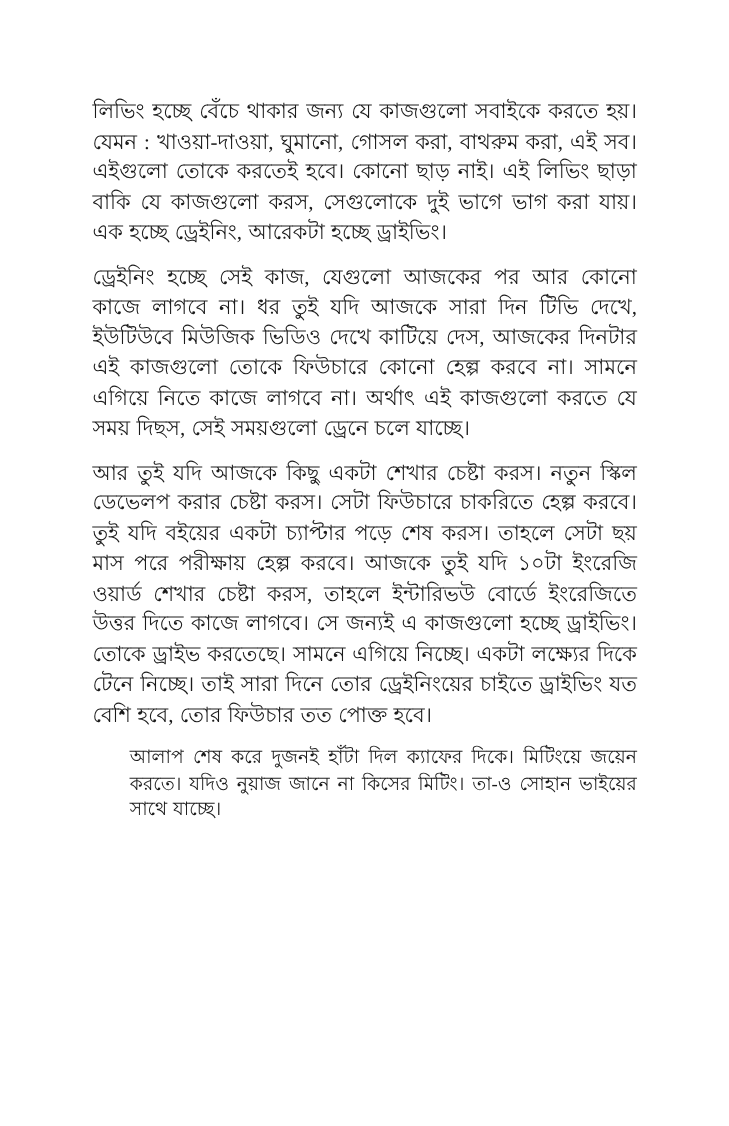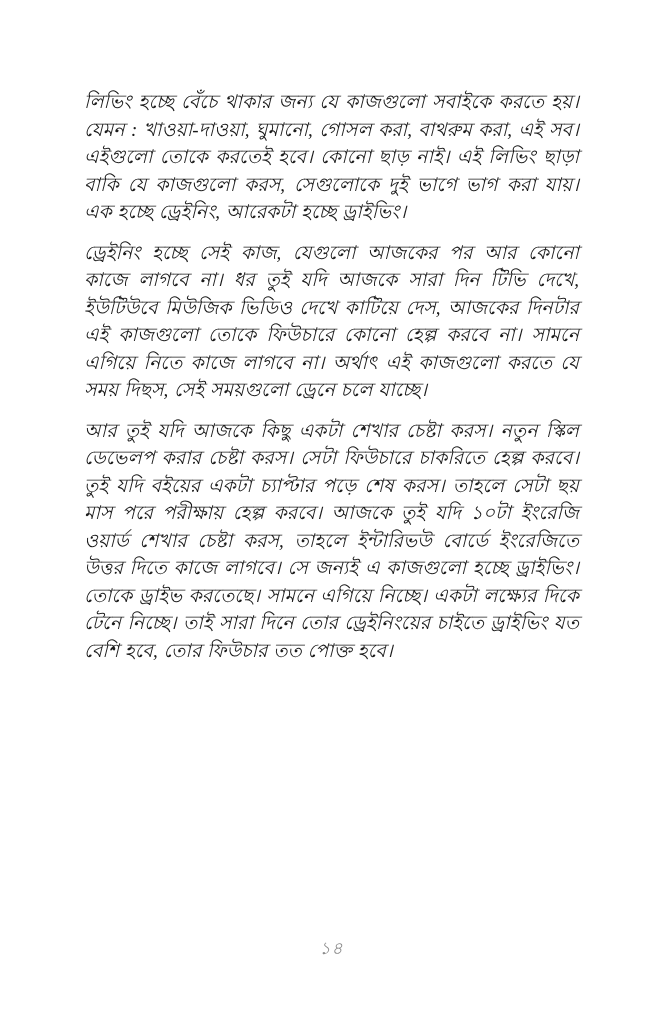--- a/index.html
+++ b/index.html
@@ -18,7 +18,6 @@
     position: absolute;
     inset: 0;
     background: #ffffff;
-    font-style: italic;
   }
   .text-block {
     position: absolute;

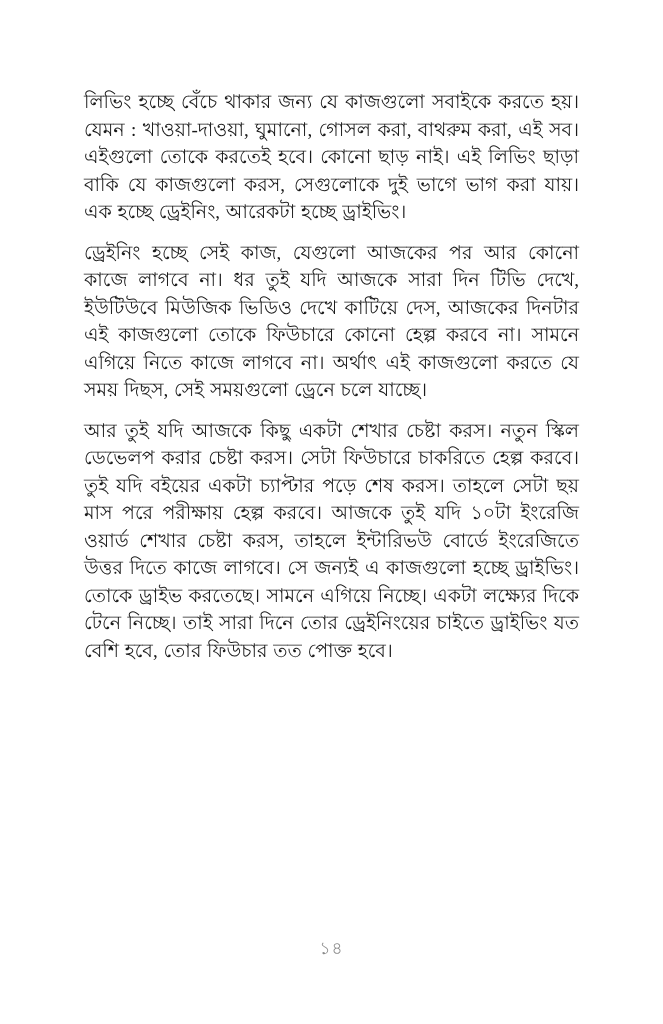--- a/index.html
+++ b/index.html
@@ -60,6 +60,7 @@
     <p class="body-para">লিভিং হচ্ছে বেঁচে থাকার জন্য যে কাজগুলো সবাইকে করতে হয়। যেমন : খাওয়া-দাওয়া, ঘুমানো, গোসল করা, বাথরুম করা, এই সব। এইগুলো তোকে করতেই হবে। কোনো ছাড় নাই। এই লিভিং ছাড়া বাকি যে কাজগুলো করস, সেগুলোকে দুই ভাগে ভাগ করা যায়। এক হচ্ছে ড্রেইনিং, আরেকটা হচ্ছে ড্রাইভিং।</p>
     <p class="body-para">ড্রেইনিং হচ্ছে সেই কাজ, যেগুলো আজকের পর আর কোনো কাজে লাগবে না। ধর তুই যদি আজকে সারা দিন টিভি দেখে, ইউটিউবে মিউজিক ভিডিও দেখে কাটিয়ে দেস, আজকের দিনটার এই কাজগুলো তোকে ফিউচারে কোনো হেল্প করবে না। সামনে এগিয়ে নিতে কাজে লাগবে না। অর্থাৎ এই কাজগুলো করতে যে সময় দিছস, সেই সময়গুলো ড্রেনে চলে যাচ্ছে।</p>
     <p class="body-para">আর তুই যদি আজকে কিছু একটা শেখার চেষ্টা করস। নতুন স্কিল ডেভেলপ করার চেষ্টা করস। সেটা ফিউচারে চাকরিতে হেল্প করবে। তুই যদি বইয়ের একটা চ্যাপ্টার পড়ে শেষ করস। তাহলে সেটা ছয় মাস পরে পরীক্ষায় হেল্প করবে। আজকে তুই যদি ১০টা ইংরেজি ওয়ার্ড শেখার চেষ্টা করস, তাহলে ইন্টারিভউ বোর্ডে ইংরেজিতে উত্তর দিতে কাজে লাগবে। সে জন্যই এ কাজগুলো হচ্ছে ড্রাইভিং। তোকে ড্রাইভ করতেছে। সামনে এগিয়ে নিচ্ছে। একটা লক্ষ্যের দিকে টেনে নিচ্ছে। তাই সারা দিনে তোর ড্রেইনিংয়ের চাইতে ড্রাইভিং যত বেশি হবে, তোর ফিউচার তত পোক্ত হবে।</p>
+    <p class="excerpt-para">আলাপ শেষ করে দুজনই হাঁটা দিল ক্যাফের দিকে। মিটিংয়ে জয়েন করতে। যদিও নুয়াজ জানে না কিসের মিটিং। তা-ও সোহান ভাইয়ের সাথে যাচ্ছে।</p>
   </div>
   <div class="page-number">১৪</div>
 </div>

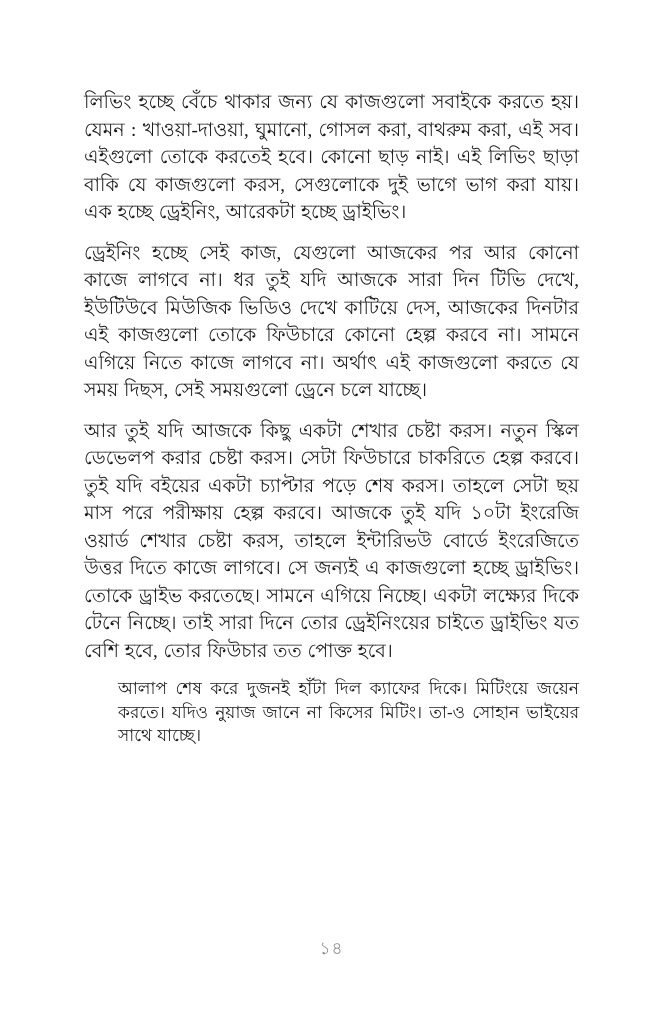--- a/index.html
+++ b/index.html
@@ -62,7 +62,6 @@
     <p class="body-para">আর তুই যদি আজকে কিছু একটা শেখার চেষ্টা করস। নতুন স্কিল ডেভেলপ করার চেষ্টা করস। সেটা ফিউচারে চাকরিতে হেল্প করবে। তুই যদি বইয়ের একটা চ্যাপ্টার পড়ে শেষ করস। তাহলে সেটা ছয় মাস পরে পরীক্ষায় হেল্প করবে। আজকে তুই যদি ১০টা ইংরেজি ওয়ার্ড শেখার চেষ্টা করস, তাহলে ইন্টারিভউ বোর্ডে ইংরেজিতে উত্তর দিতে কাজে লাগবে। সে জন্যই এ কাজগুলো হচ্ছে ড্রাইভিং। তোকে ড্রাইভ করতেছে। সামনে এগিয়ে নিচ্ছে। একটা লক্ষ্যের দিকে টেনে নিচ্ছে। তাই সারা দিনে তোর ড্রেইনিংয়ের চাইতে ড্রাইভিং যত বেশি হবে, তোর ফিউচার তত পোক্ত হবে।</p>
     <p class="excerpt-para">আলাপ শেষ করে দুজনই হাঁটা দিল ক্যাফের দিকে। মিটিংয়ে জয়েন করতে। যদিও নুয়াজ জানে না কিসের মিটিং। তা-ও সোহান ভাইয়ের সাথে যাচ্ছে।</p>
   </div>
-  <div class="page-number">১৪</div>
 </div>
 
 </body></html>

